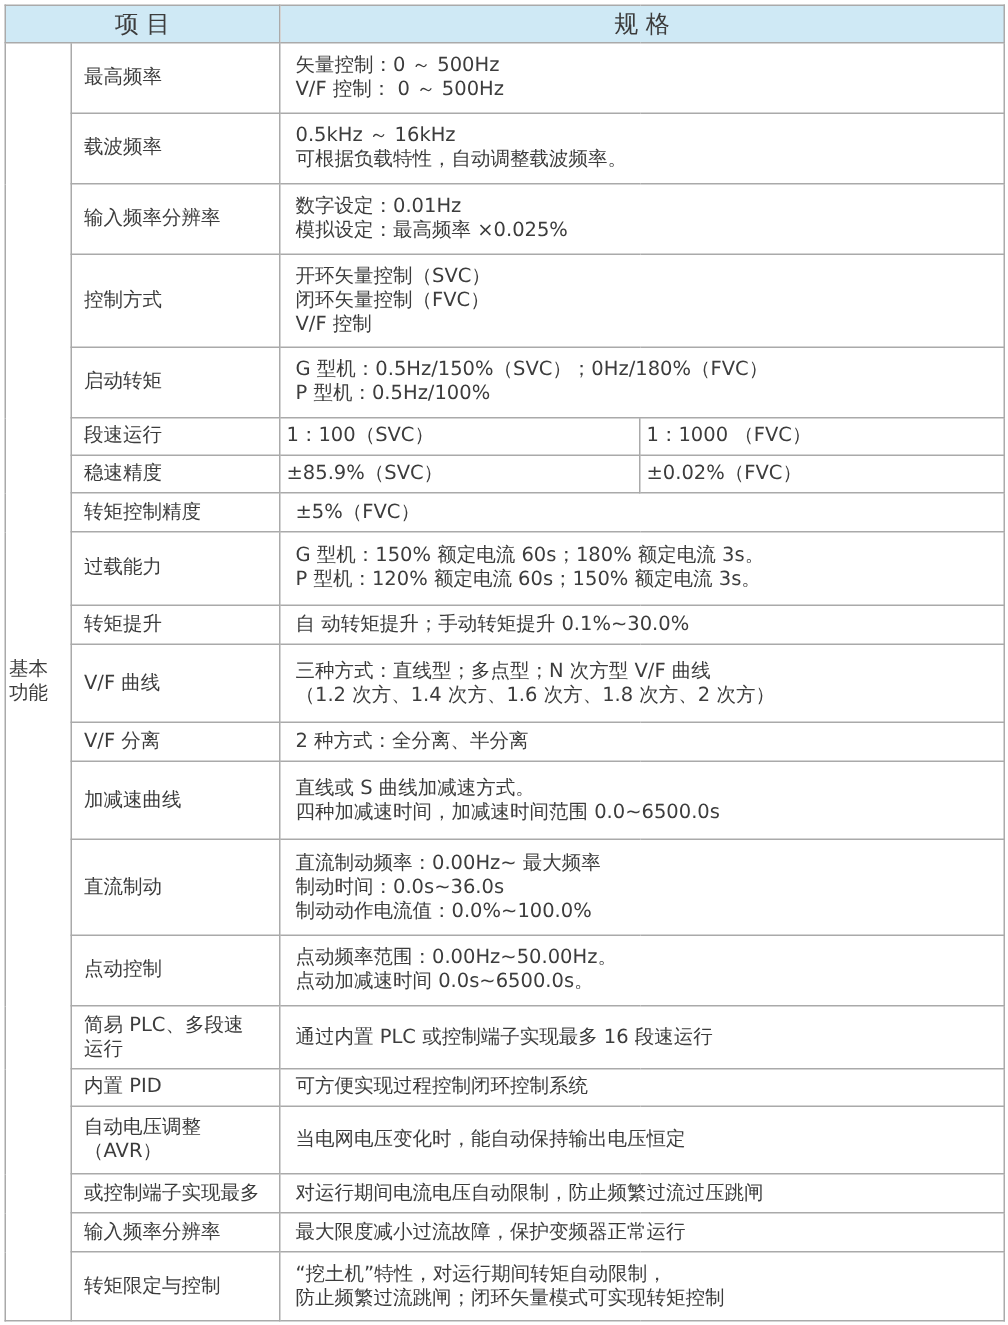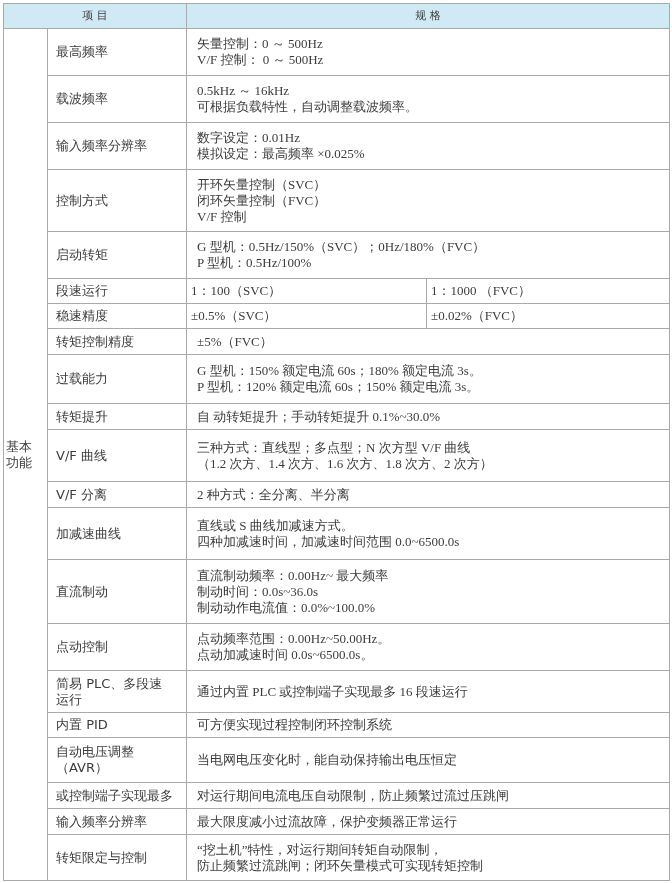--- a/index.html
+++ b/index.html
@@ -27,7 +27,7 @@
     background:#cfe9f5;
     font-weight:normal;
     text-align:center;
-    font-size:11px;
+    font-size:16px;
     padding:4px 0;
   }
   td.group{

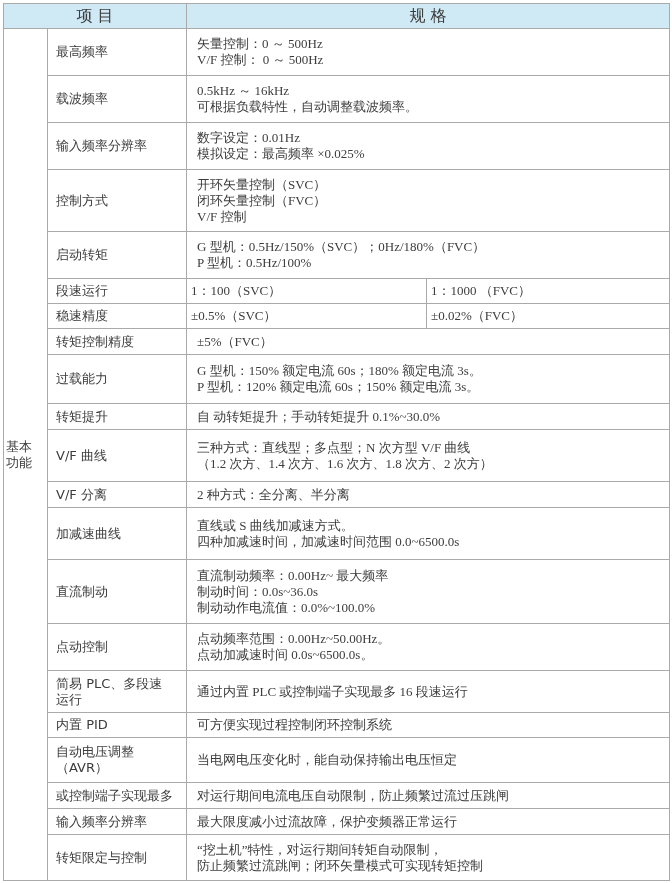--- a/index.html
+++ b/index.html
@@ -41,7 +41,6 @@
   td.spec{
     text-align:left;
     padding:2px 6px 2px 10px;
-    font-family:Liberation Serif, serif;
   }
   td.spec.center{text-align:left;padding:2px 4px;}
   tr.h25{height:25px}

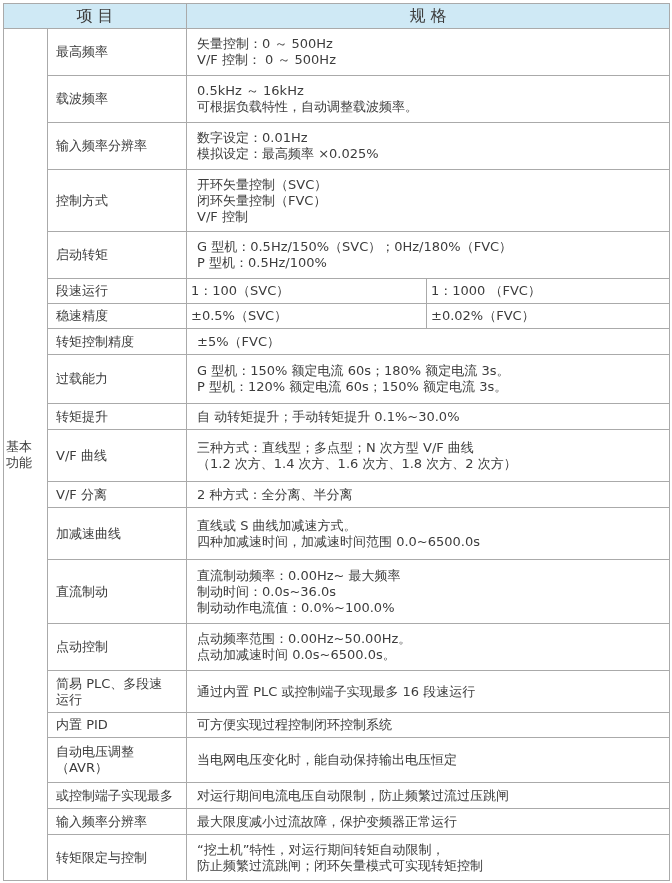--- a/index.html
+++ b/index.html
@@ -113,7 +113,7 @@
 
   <tr class="h25">
     <td class="label">稳速精度</td>
-    <td class="spec center">±0.5%（SVC）</td>
+    <td class="spec center">±85.9%（SVC）</td>
     <td class="spec center">±0.02%（FVC）</td>
   </tr>
 

